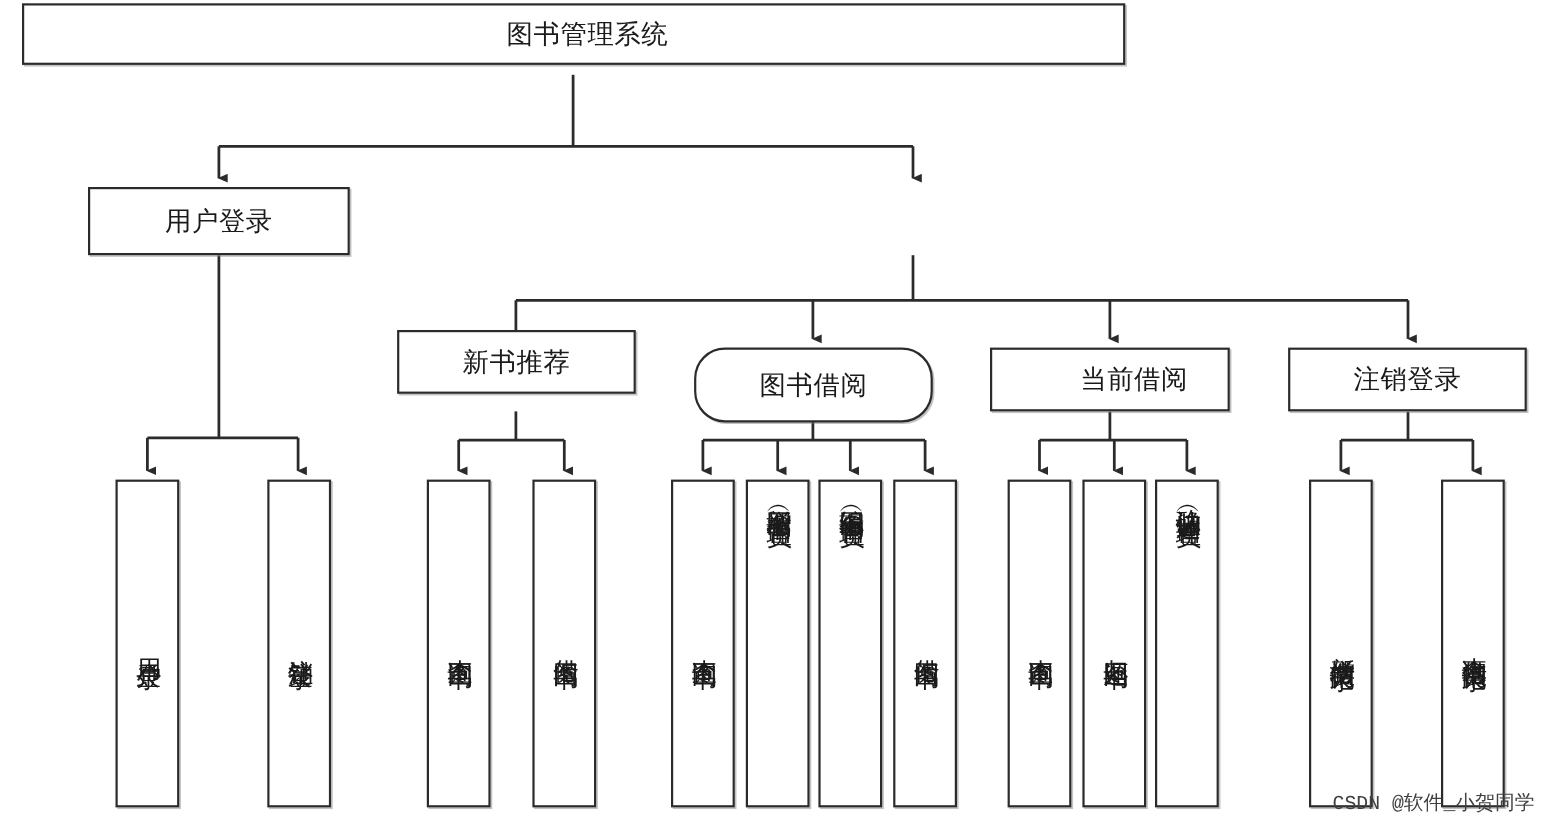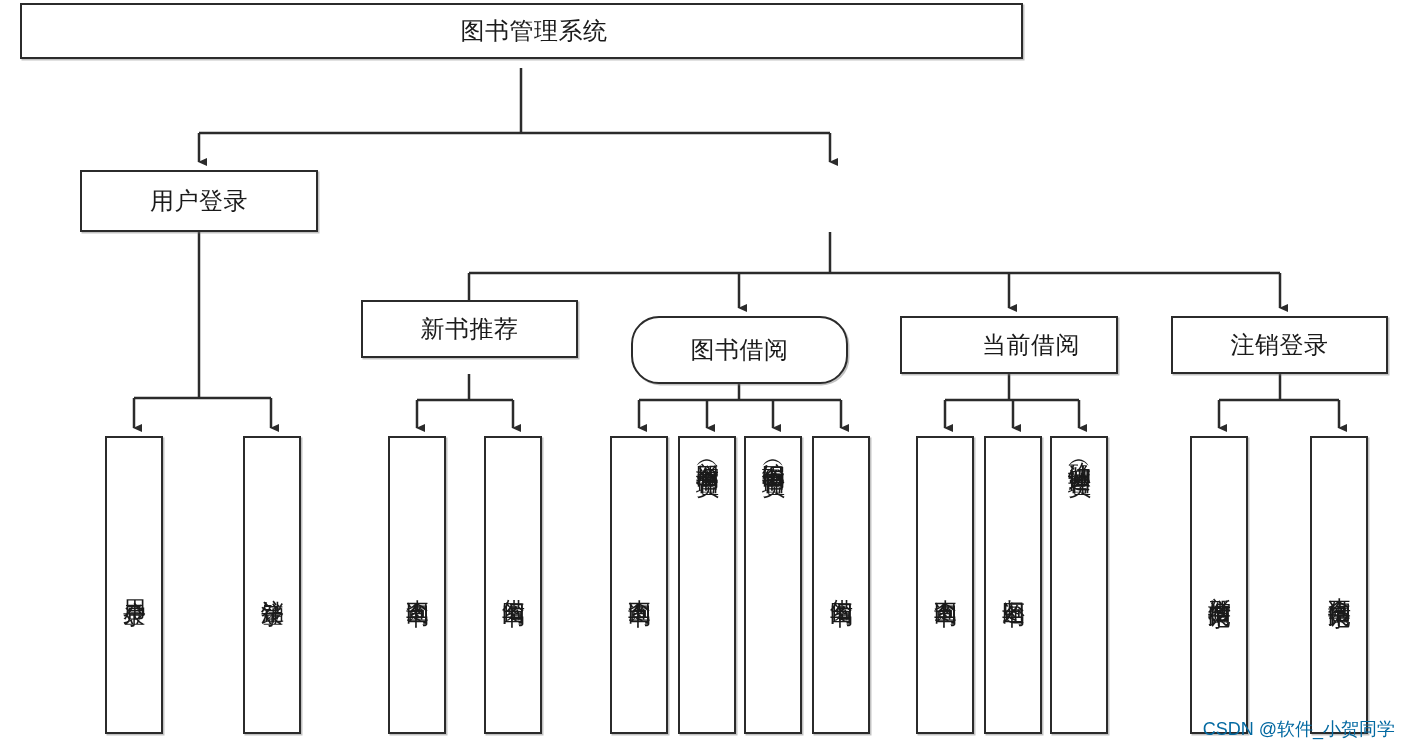--- a/index.html
+++ b/index.html
@@ -67,9 +67,9 @@
     right: 10px;
     bottom: 6px;
     font-size: 18px;
-    color: #0369a1;
+    color: #404040;
     white-space: nowrap;
-    font-family: Liberation Sans, sans-serif;
+    font-family: Liberation Mono, monospace;
   }
 </style>
 </head>

